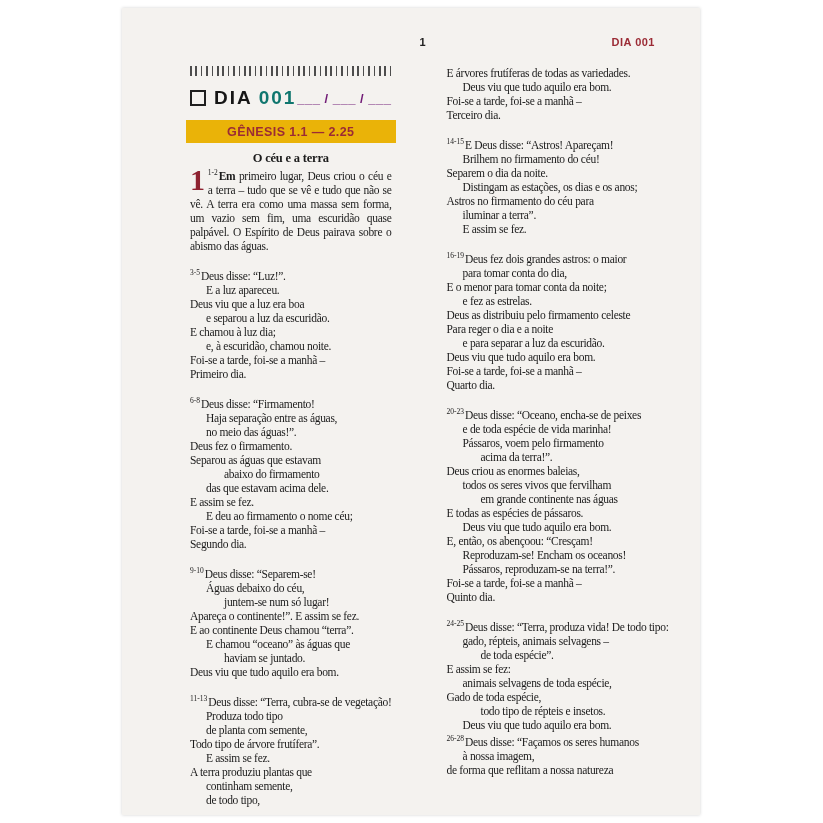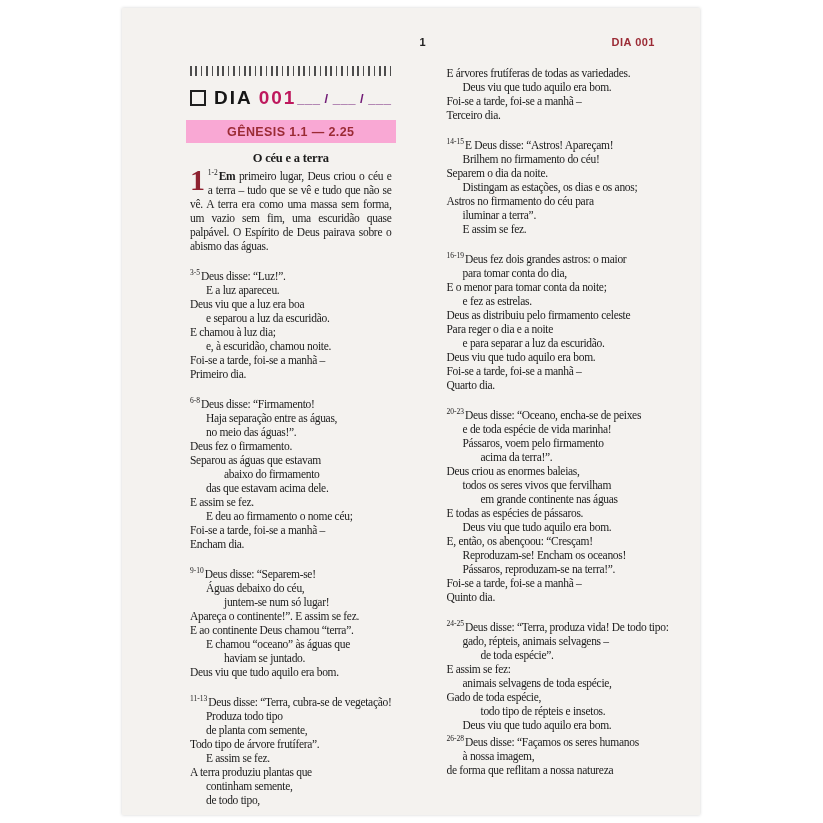--- a/index.html
+++ b/index.html
@@ -54,7 +54,7 @@
     cursor: pointer;
   }
   .day-label { font-weight: bold; font-size: 19px; letter-spacing: 2px; color: #161616; }
-  .day-number { font-weight: bold; font-size: 19px; letter-spacing: 2px; color: #be185d; margin-left: 6px; }
+  .day-number { font-weight: bold; font-size: 19px; letter-spacing: 2px; color: #0f766e; margin-left: 6px; }
   .date-blanks {
     margin-left: auto;
     font-weight: bold; font-size: 13px;

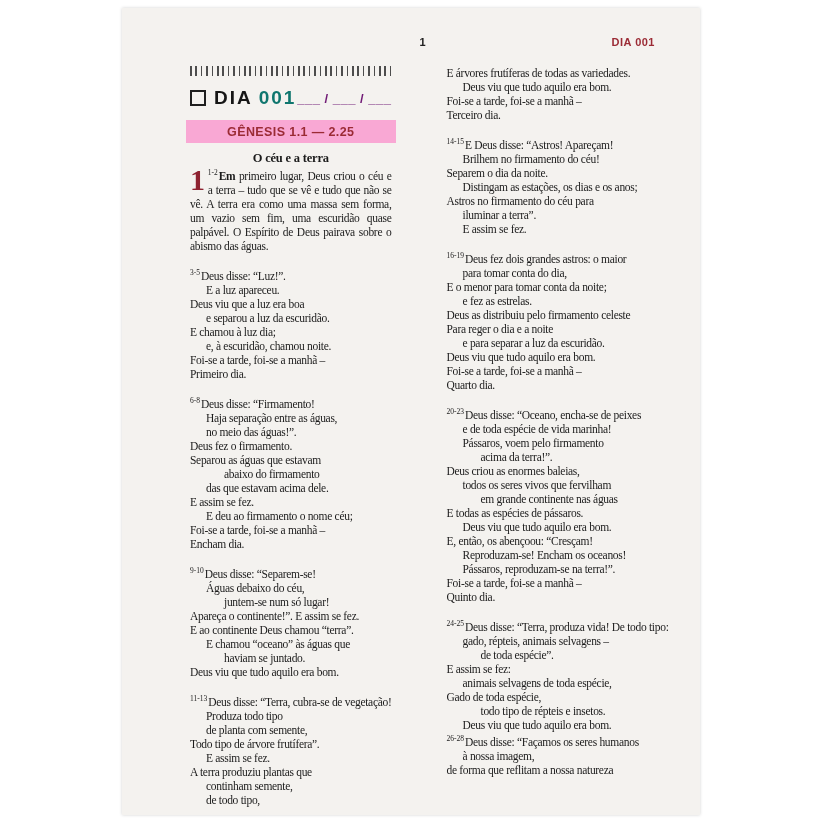--- a/index.html
+++ b/index.html
@@ -62,7 +62,7 @@
     white-space: nowrap;
   }
   .banner {
-    background: #f9a8d4;
+    background: #eab308;
     color: #9b2b35;
     font-family: "Liberation Sans", sans-serif;
     font-weight: bold; font-size: 12.5px;

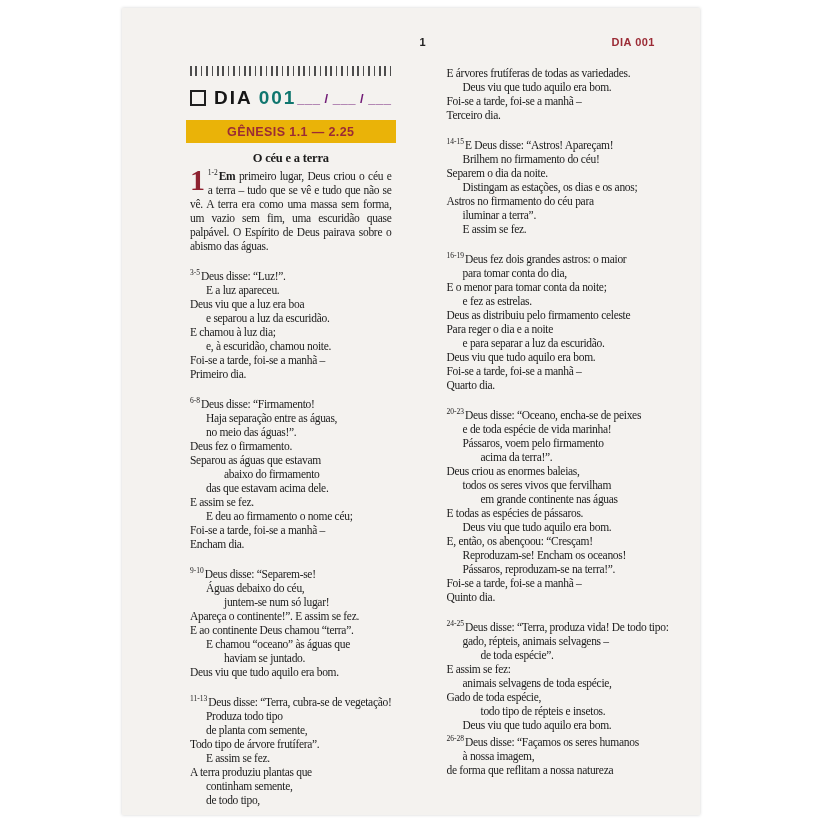--- a/index.html
+++ b/index.html
@@ -163,7 +163,7 @@
             <div class="line in0"><span>E assim se fez.</span></div>
             <div class="line in1"><span>E deu ao firmamento o nome céu;</span></div>
             <div class="line in0"><span>Foi-se a tarde, foi-se a manhã –</span></div>
-            <div class="line in0"><span>Encham dia.</span></div>
+            <div class="line in0"><span>Segundo dia.</span></div>
           </div>
           <div class="stanza">
             <div class="line in0"><span class="sup">9-10</span><span>Deus disse: “Separem-se!</span></div>

